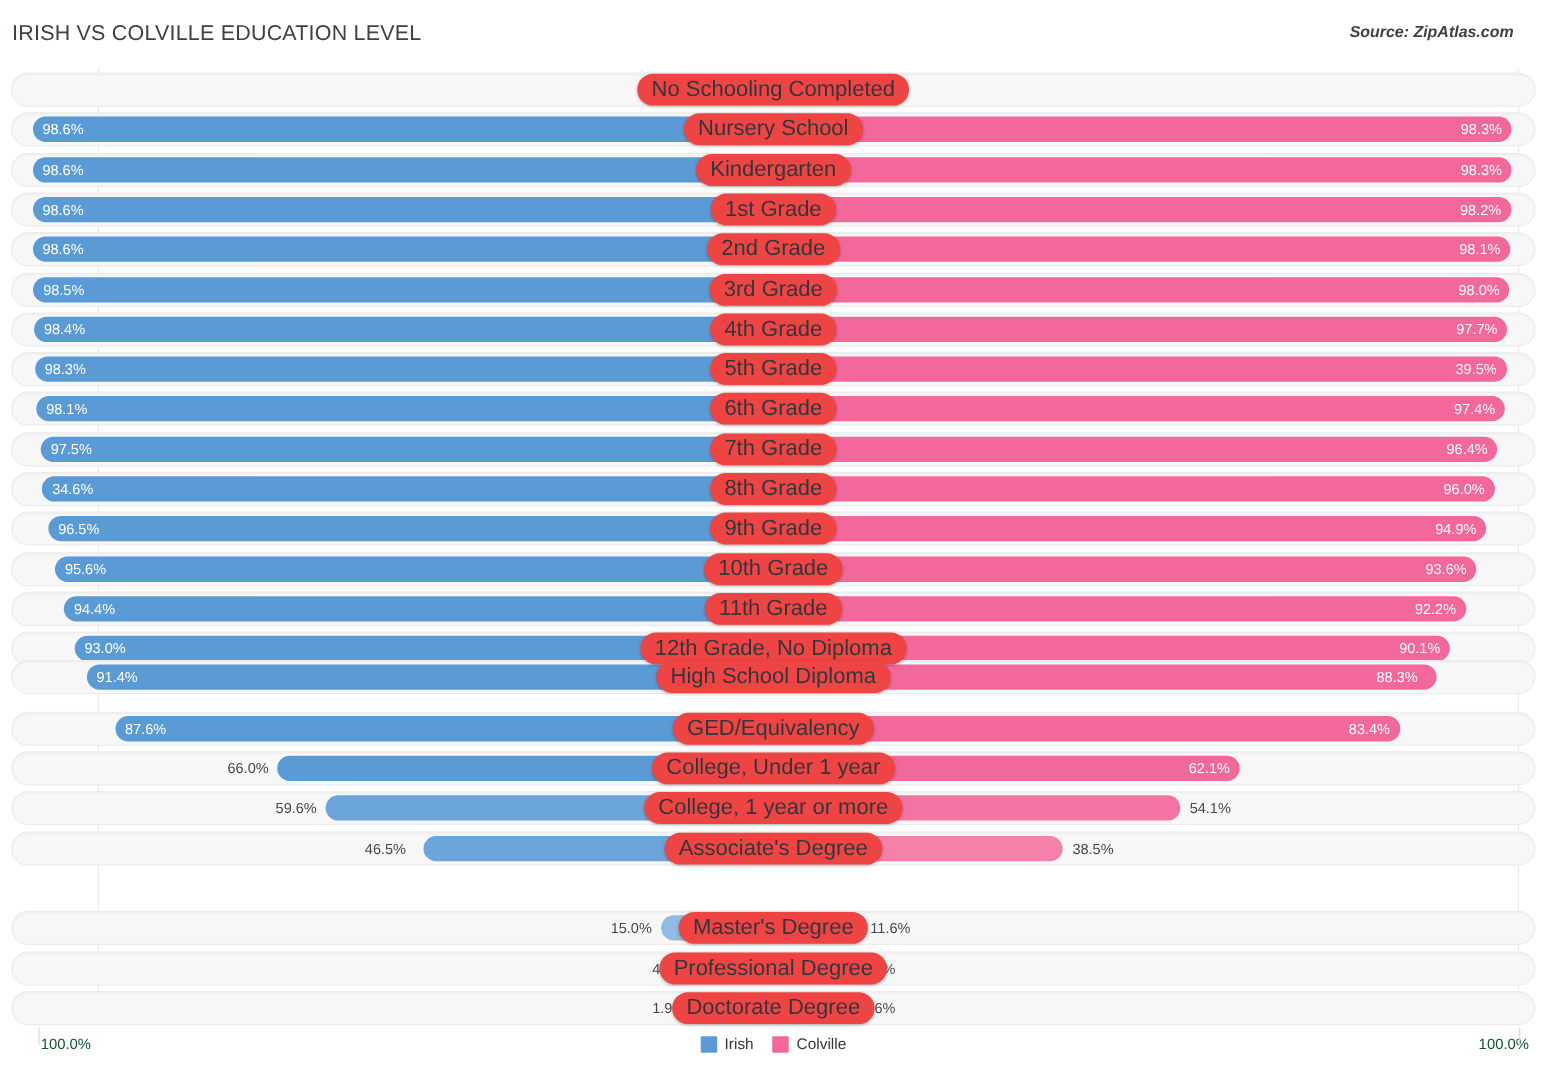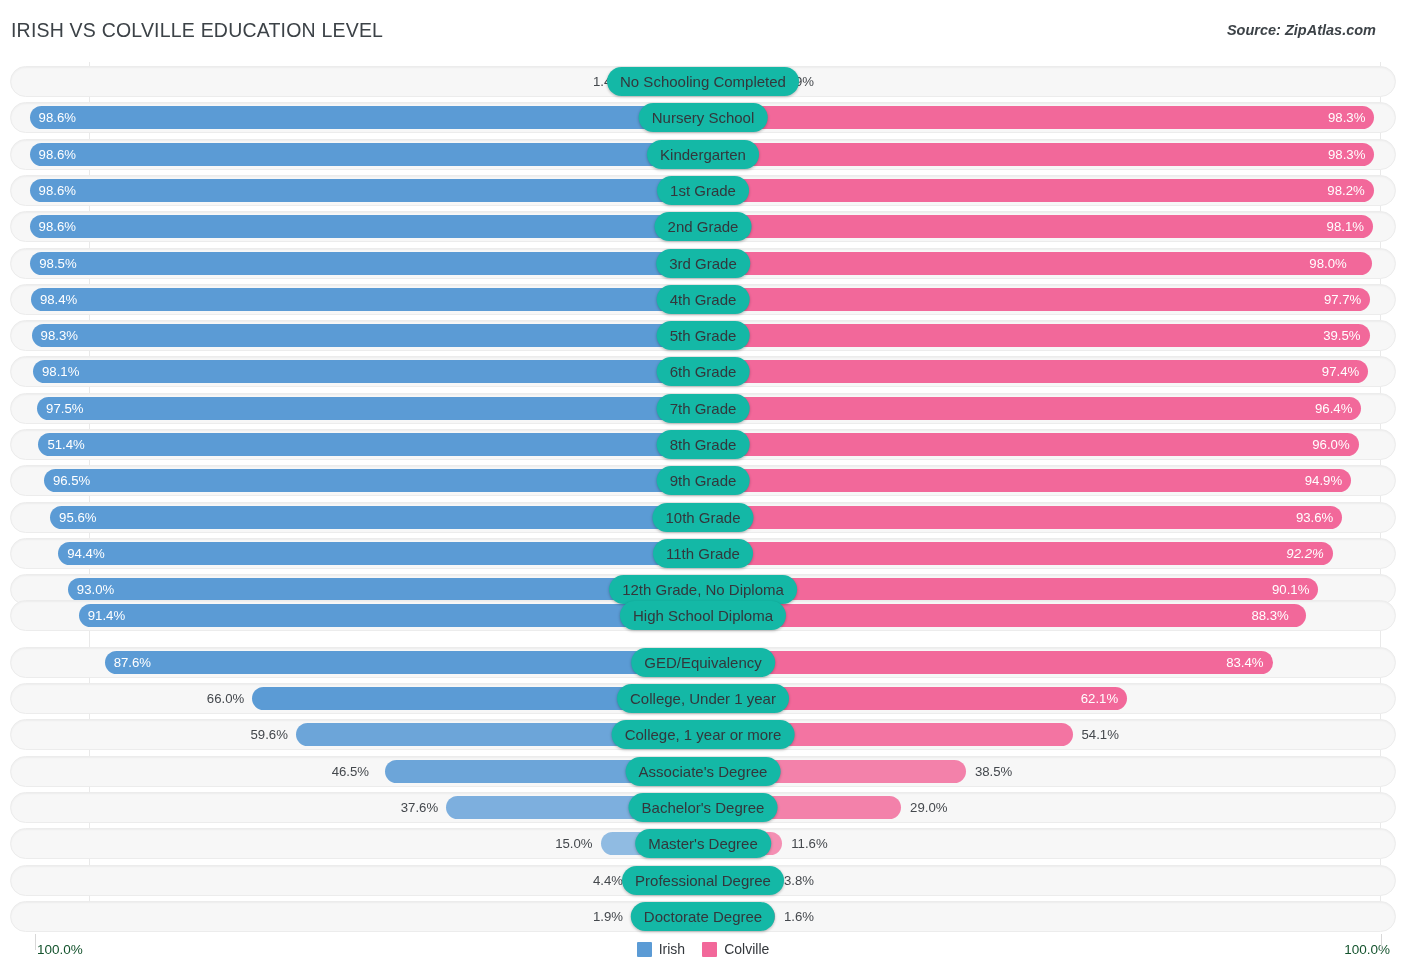--- a/index.html
+++ b/index.html
@@ -108,9 +108,9 @@
     top: 1px;
     height: 29px;
     line-height: 29px;
-    background: #14b8a6;
+    background: #ef4444;
     border-radius: 15px;
-    font-size: 15px;
+    font-size: 20px;
     color: #33373c;
     text-align: center;
     padding: 0 13px;

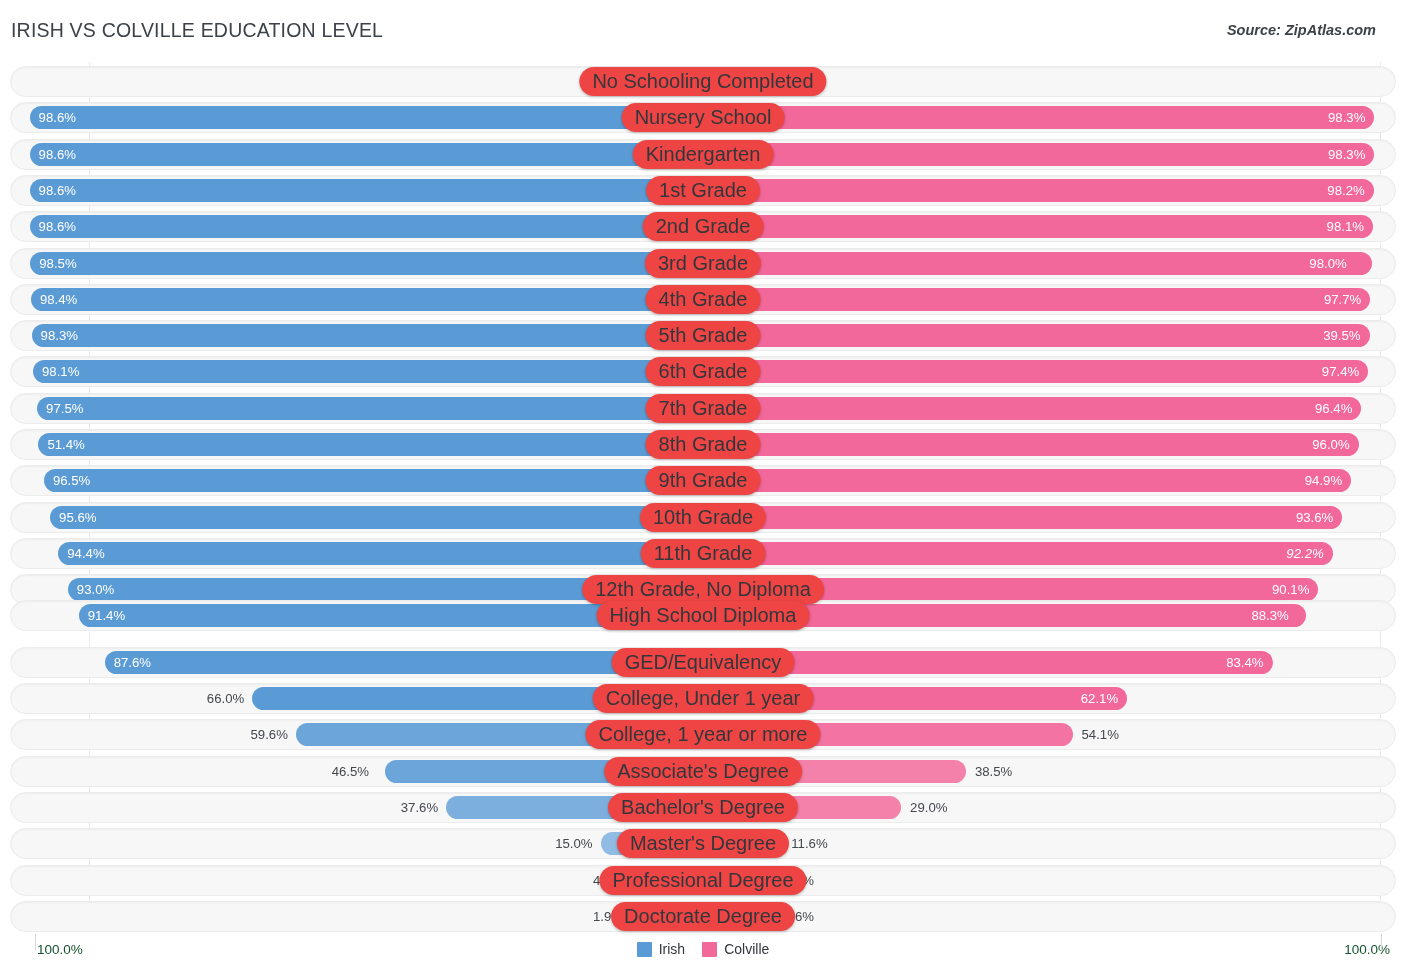--- a/index.html
+++ b/index.html
@@ -223,7 +223,7 @@
       <div class="bar left" style="left: 20.245px; width: 672.755px; background: rgb(91, 155, 213);"></div>
       <div class="bar right" style="left: 693px; width: 669.34px; background: rgb(242, 104, 154);"></div>
       <div class="bar-value vleft inside" style="left: 29.245px;">98.5%</div>
-      <div class="bar-value vright inside" style="left: 1299.34px; width: 54px; text-align: left;">98.0%</div>
+      <div class="bar-value vright inside" style="left: 1299.34px; width: 54px; text-align: right;">98.0%</div>
       <div class="cat-pill">3rd Grade</div>
     </div>
     <div class="row" style="top: 221.8px;">

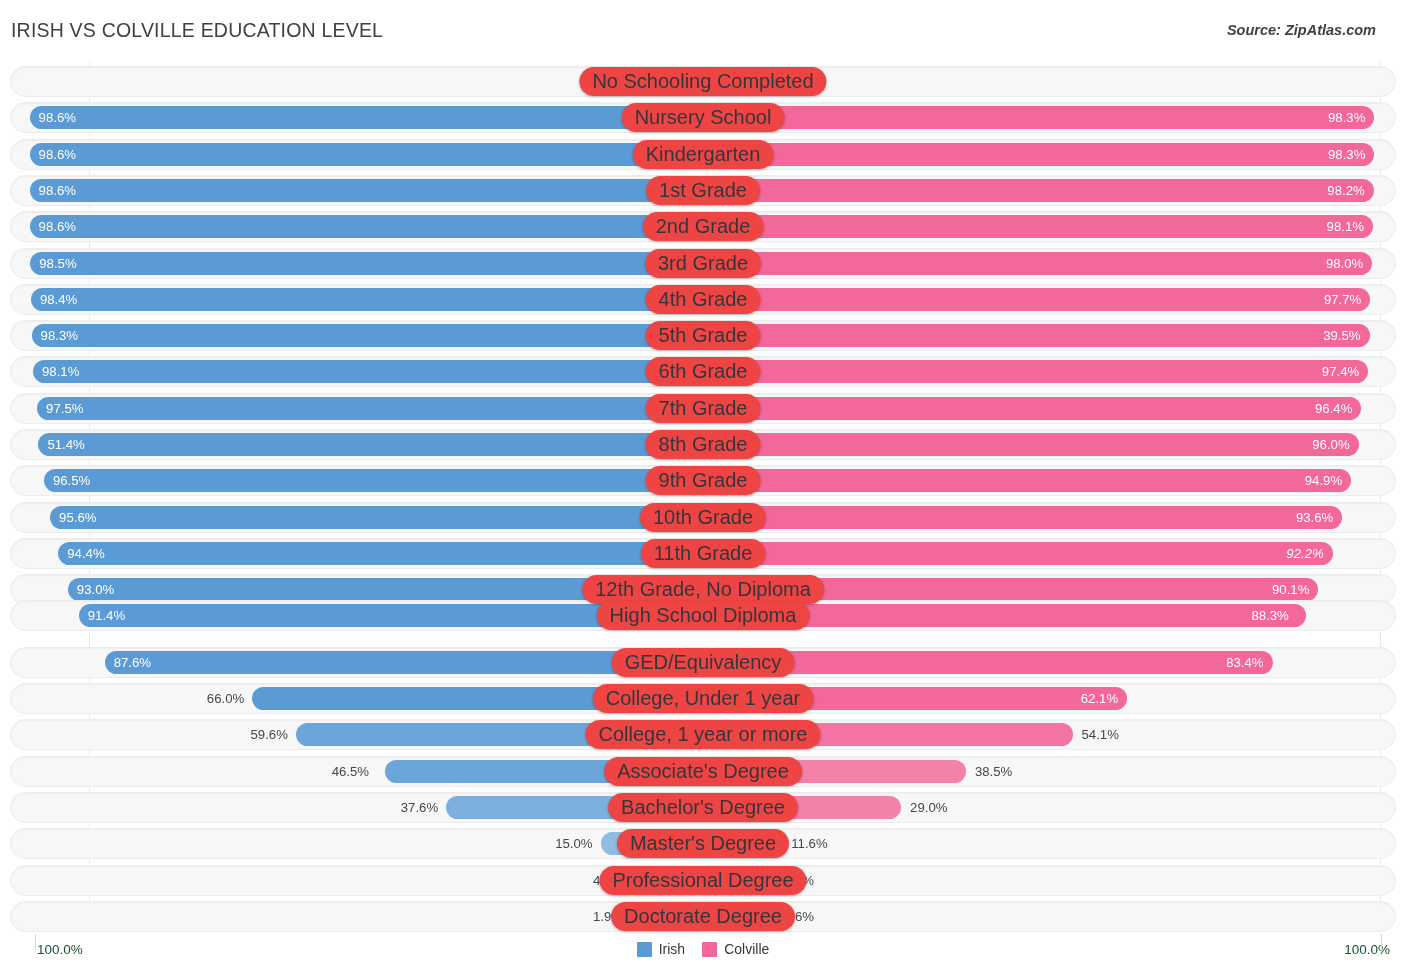--- a/index.html
+++ b/index.html
@@ -262,7 +262,7 @@
       <div class="track"></div>
       <div class="bar left" style="left: 28.441px; width: 664.559px; background: rgb(91, 155, 213);"></div>
       <div class="bar right" style="left: 693px; width: 655.68px; background: rgb(242, 104, 154);"></div>
-      <div class="bar-value vleft inside" style="left: 37.441px;">51.4%</div>
+      <div class="bar-value vleft inside" style="left: 37.441px;">34.6%</div>
       <div class="bar-value vright inside" style="left: 1285.68px; width: 54px; text-align: right;">96.0%</div>
       <div class="cat-pill">8th Grade</div>
     </div>

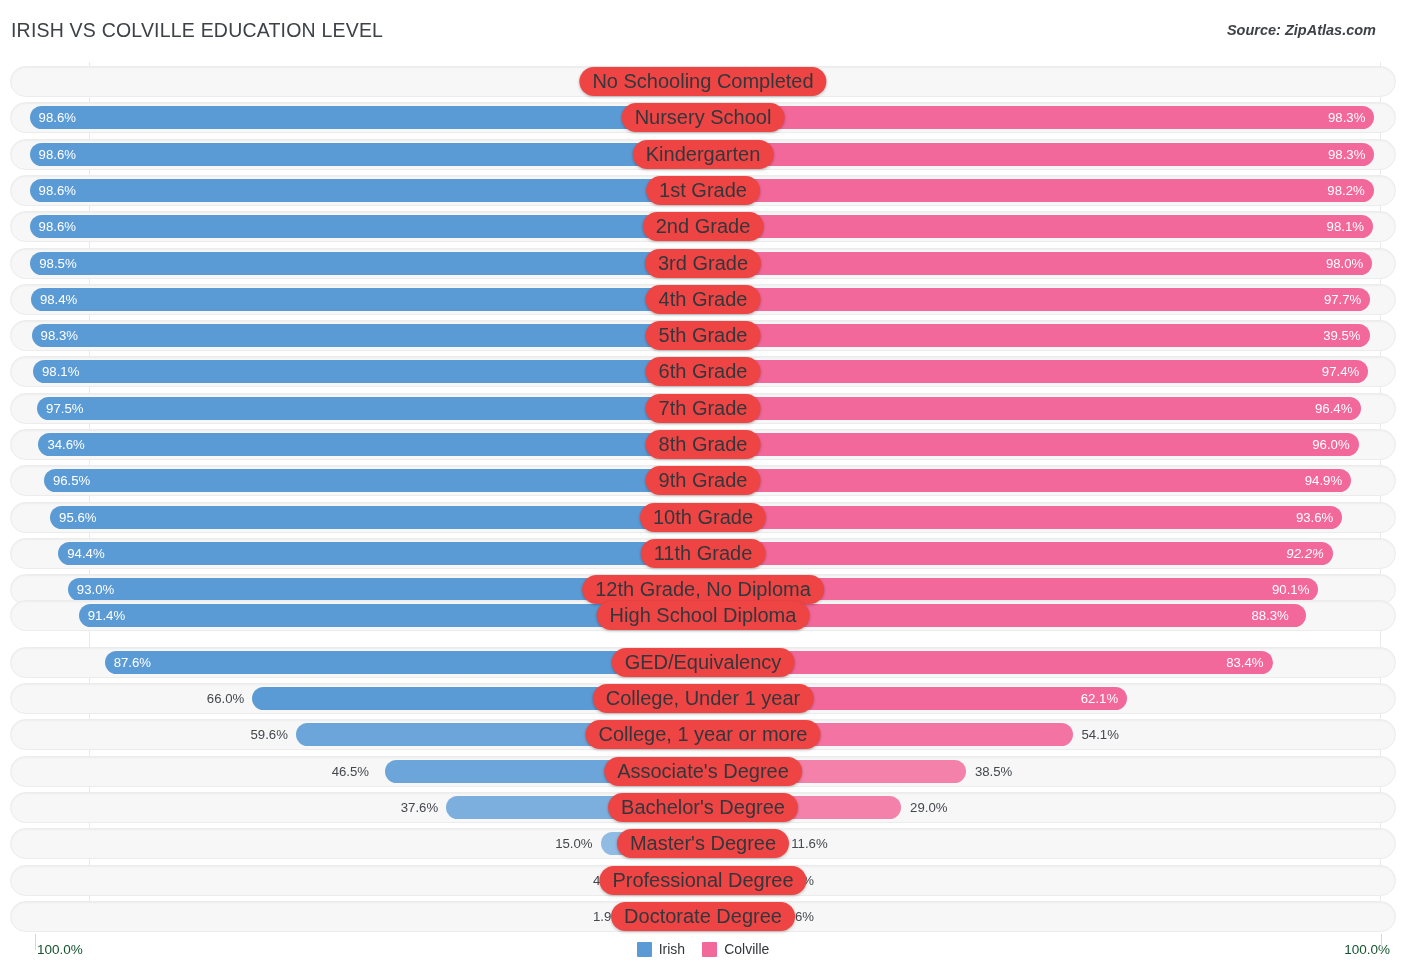--- a/index.html
+++ b/index.html
@@ -287,7 +287,7 @@
       <div class="bar left" style="left: 48.248px; width: 644.752px; background: rgb(91, 155, 213);"></div>
       <div class="bar right" style="left: 693px; width: 629.726px; background: rgb(242, 104, 154);"></div>
       <div class="bar-value vleft inside" style="left: 57.248px;">94.4%</div>
-      <div class="bar-value vright inside" style="left: 1259.73px; width: 54px; text-align: right; font-style: italic;">92.2%</div>
+      <div class="bar-value vright inside" style="left: 1259.73px; width: 54px; text-align: right;">92.2%</div>
       <div class="cat-pill">11th Grade</div>
     </div>
     <div class="row" style="top: 512.2px;">

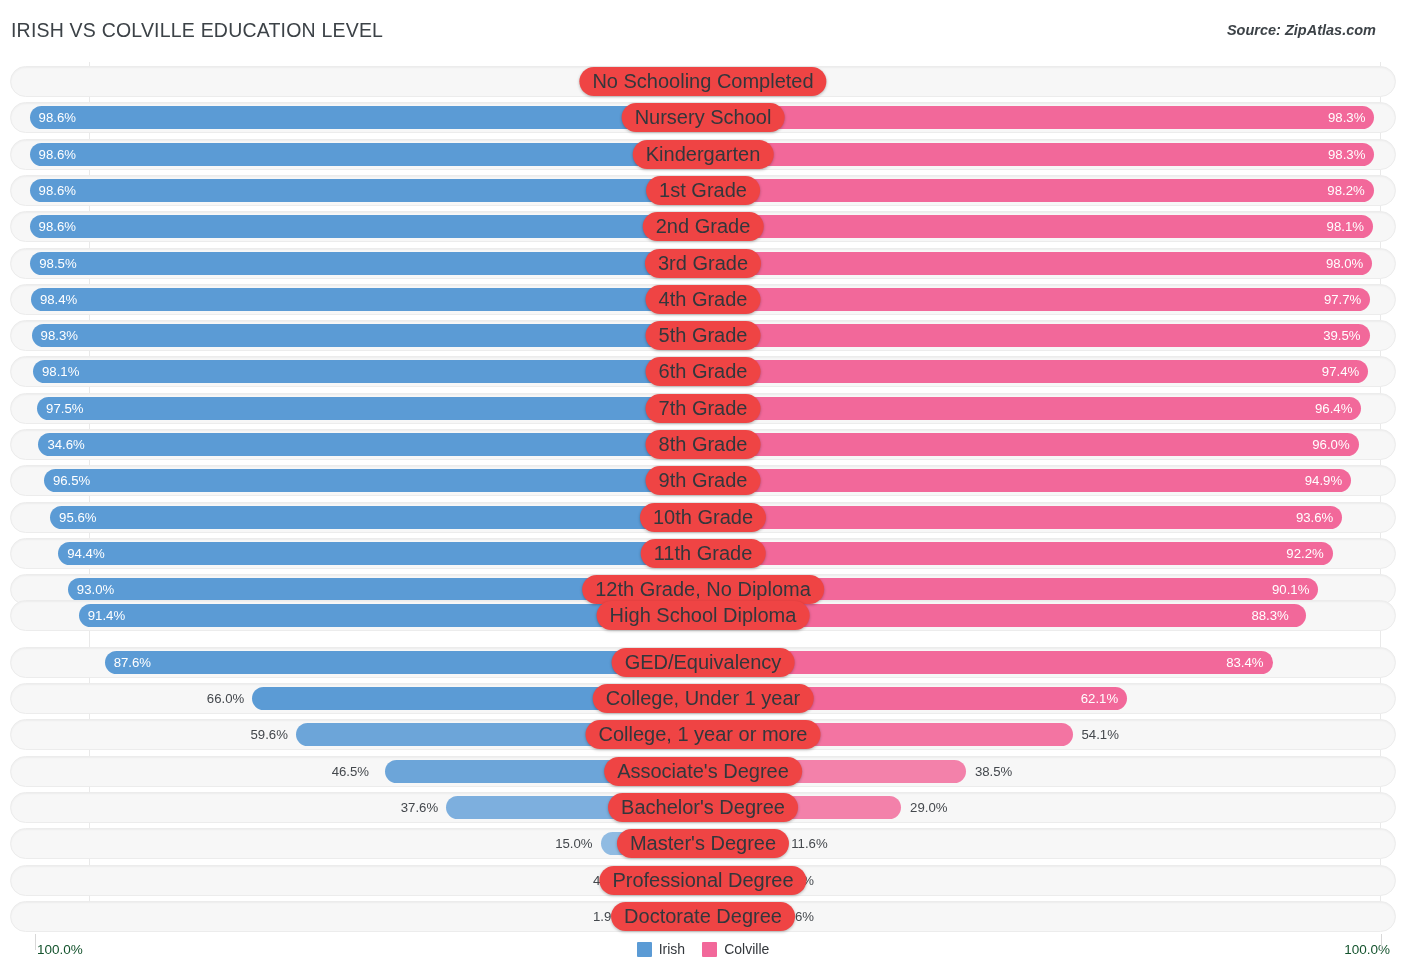--- a/index.html
+++ b/index.html
@@ -338,14 +338,6 @@
       <div class="bar-value vright outside" style="left: 964.955px;">38.5%</div>
       <div class="cat-pill">Associate's Degree</div>
     </div>
-    <div class="row" style="top: 730px;">
-      <div class="track"></div>
-      <div class="bar left" style="left: 436.192px; width: 256.808px; background: rgb(125, 175, 222);"></div>
-      <div class="bar right" style="left: 693px; width: 198.07px; background: rgb(243, 129, 170);"></div>
-      <div class="bar-value vleft outside" style="left: 374.192px; width: 54px; text-align: right;">37.6%</div>
-      <div class="bar-value vright outside" style="left: 900.07px;">29.0%</div>
-      <div class="cat-pill">Bachelor's Degree</div>
-    </div>
     <div class="row" style="top: 766.3px;">
       <div class="track"></div>
       <div class="bar left" style="left: 590.55px; width: 102.45px; background: rgb(144, 187, 226);"></div>

